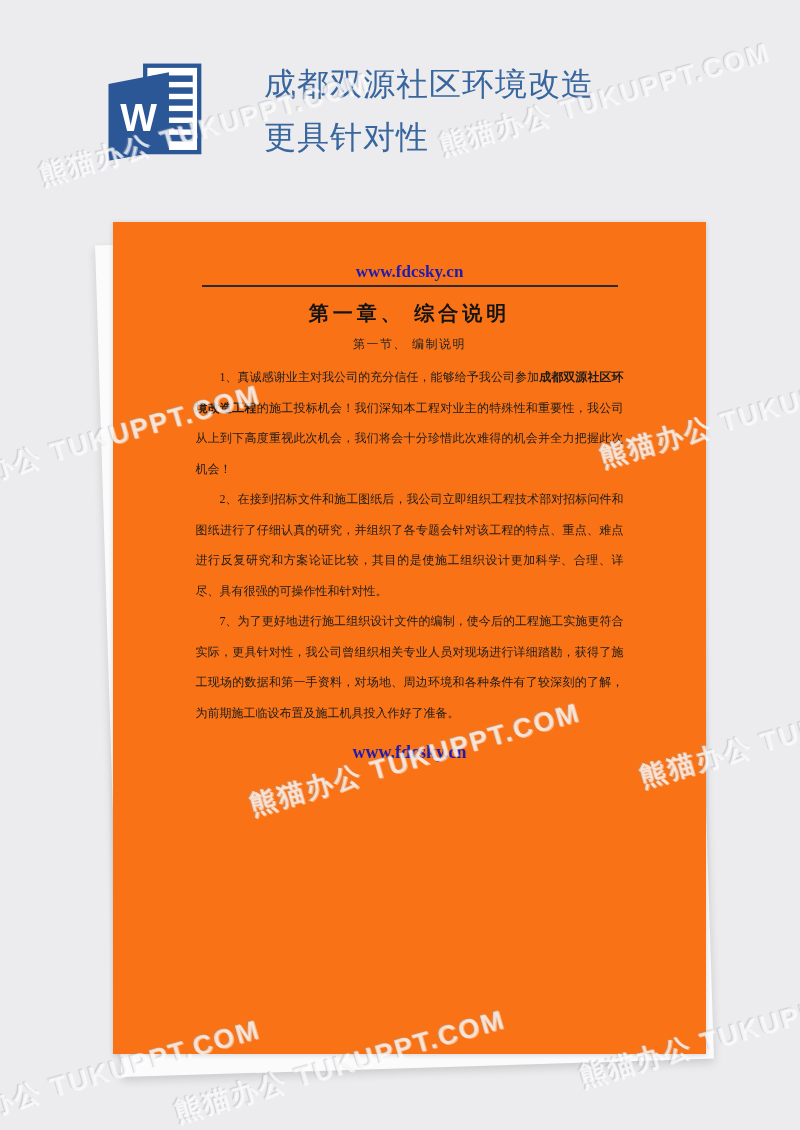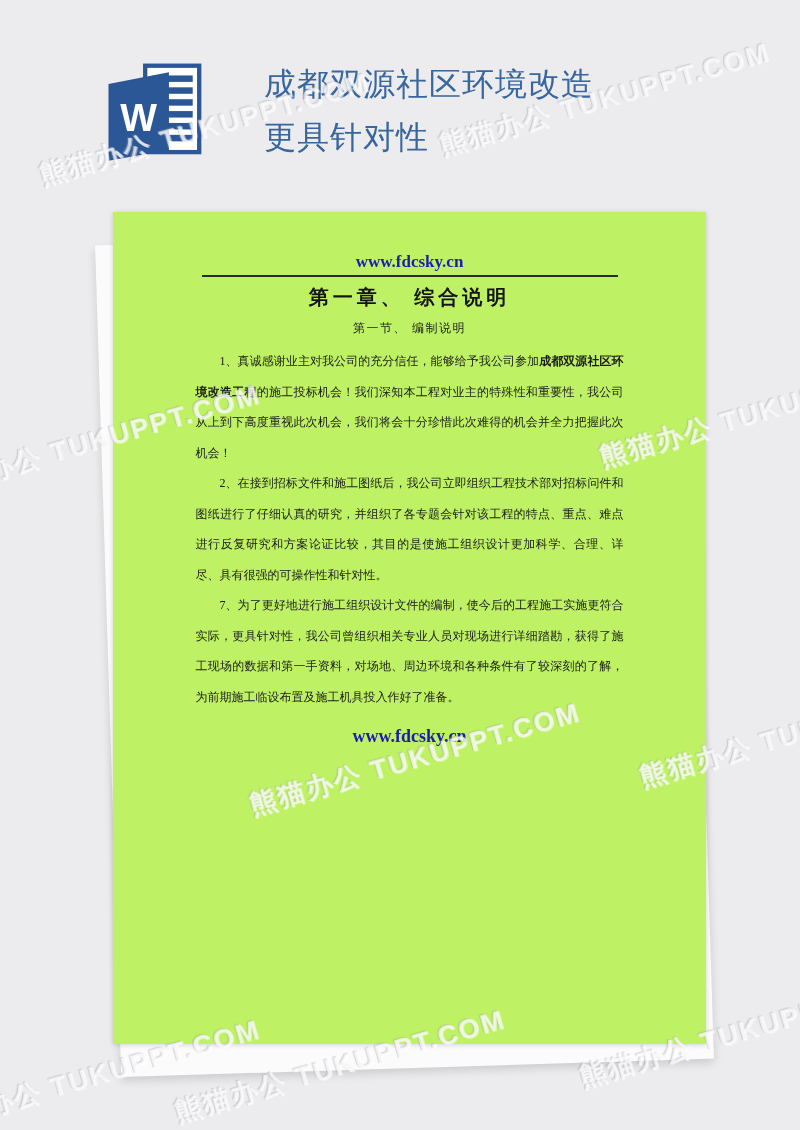--- a/index.html
+++ b/index.html
@@ -37,8 +37,8 @@
     box-shadow:0 4px 10px rgba(0,0,0,0.14);
   }
   .main-page{
-    position:absolute;left:113px;top:212px;width:593px;height:832px;
-    background:#bef264;
+    position:absolute;left:113px;top:222px;width:593px;height:832px;
+    background:#f97316;
     box-shadow:0 1px 5px rgba(0,0,0,0.16);
   }
   .doc-inner{padding-top:40px;}

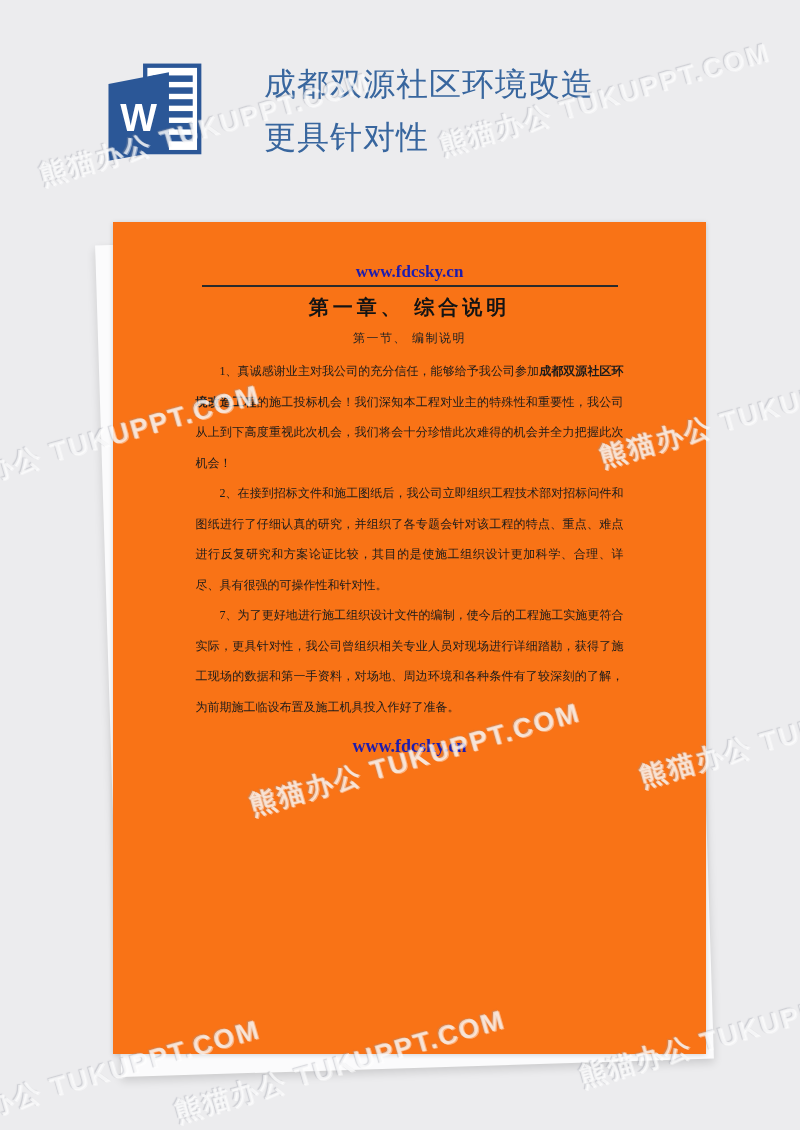--- a/index.html
+++ b/index.html
@@ -52,7 +52,7 @@
   }
   .chapter{
     text-align:center;font-size:20px;font-weight:bold;color:#141414;
-    letter-spacing:4px;margin:7px 0 0;
+    letter-spacing:4px;margin:13px 0 0;
     font-family:"Liberation Sans", sans-serif;
   }
   .section{

